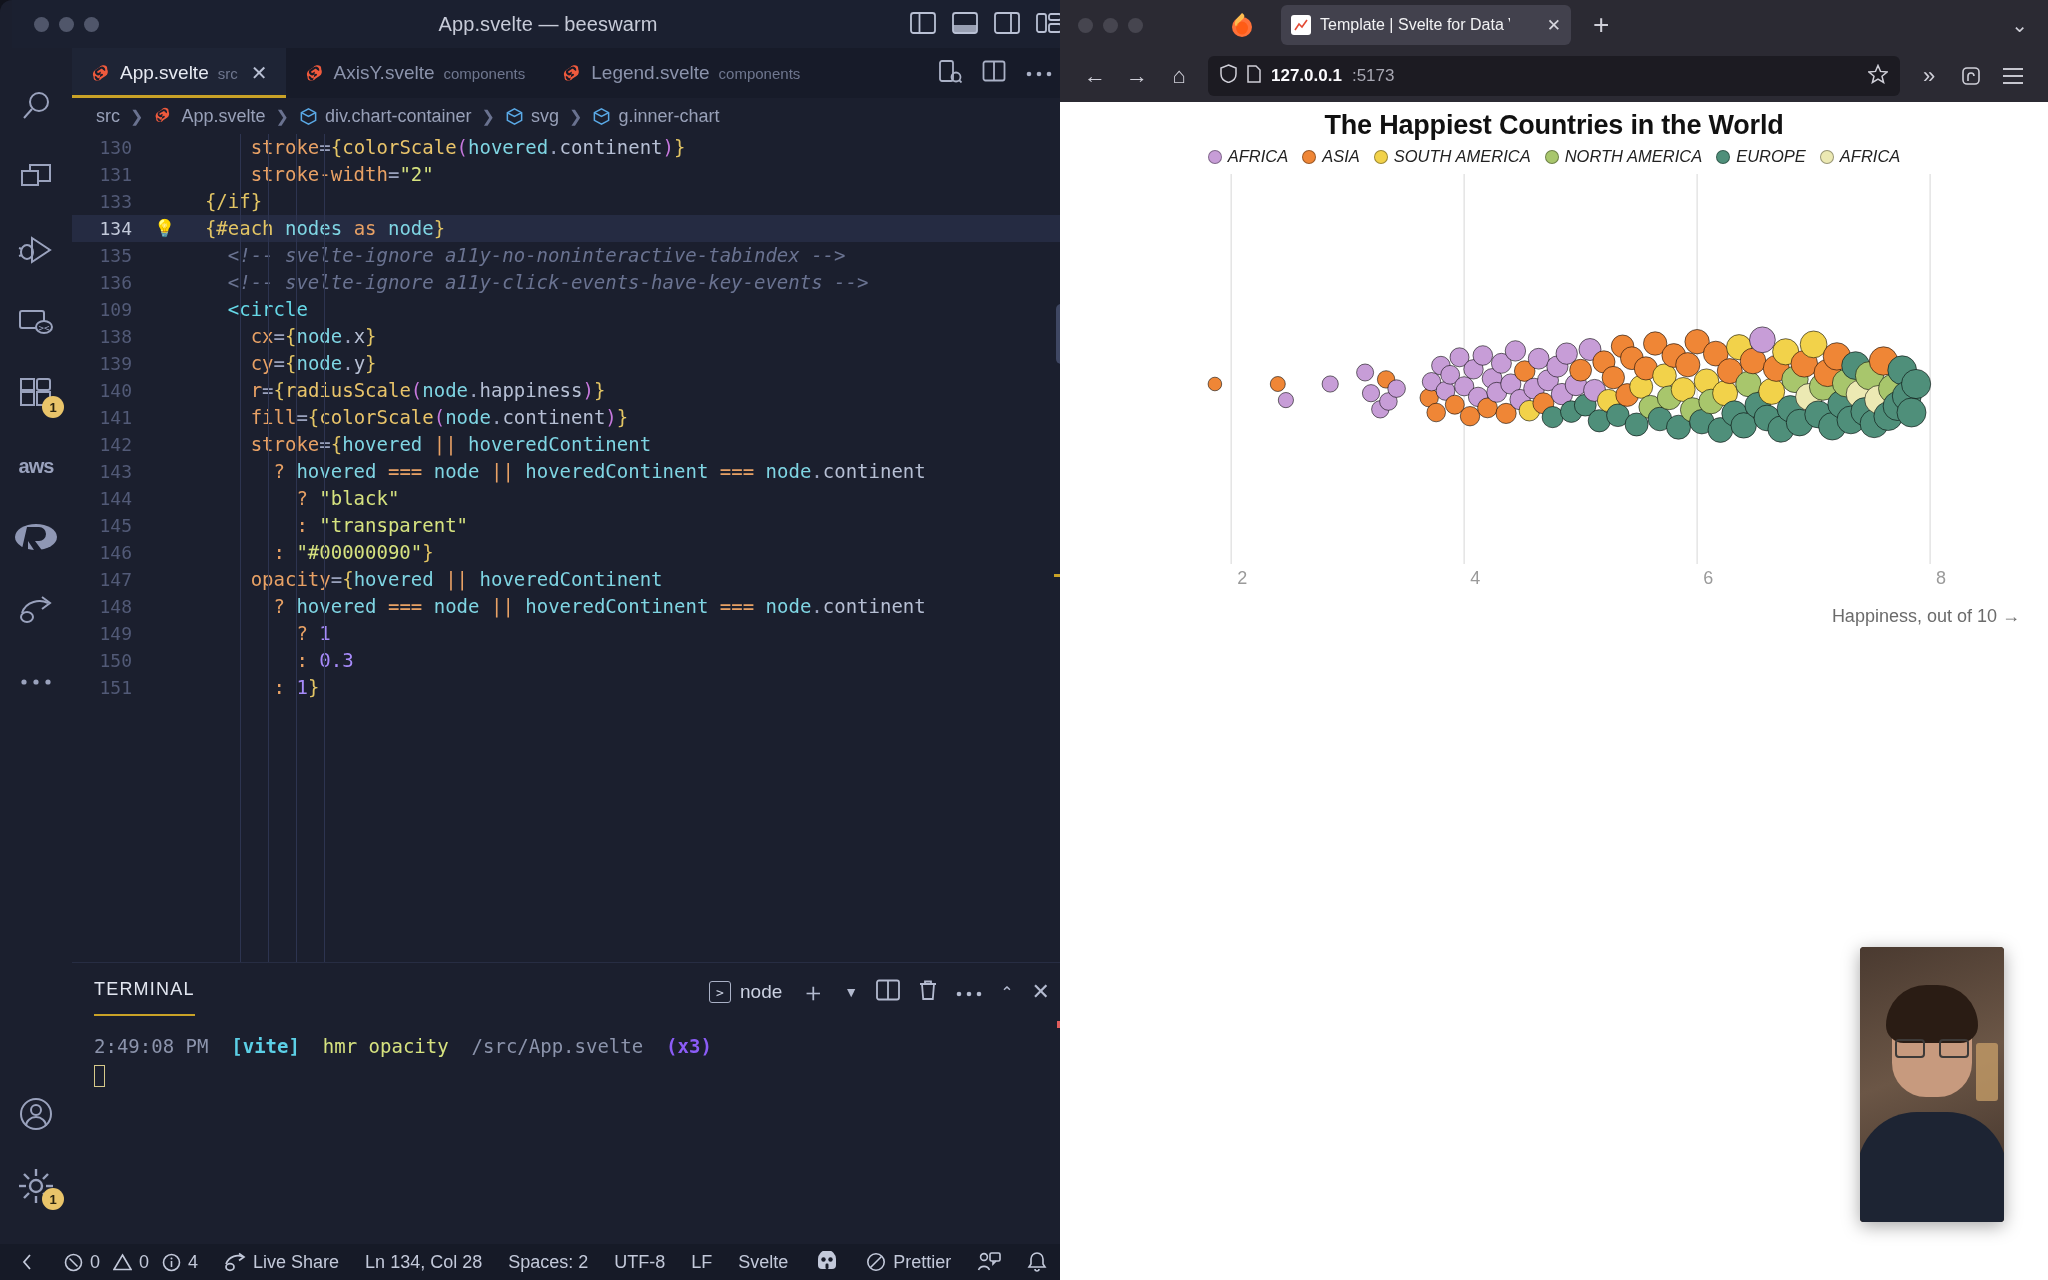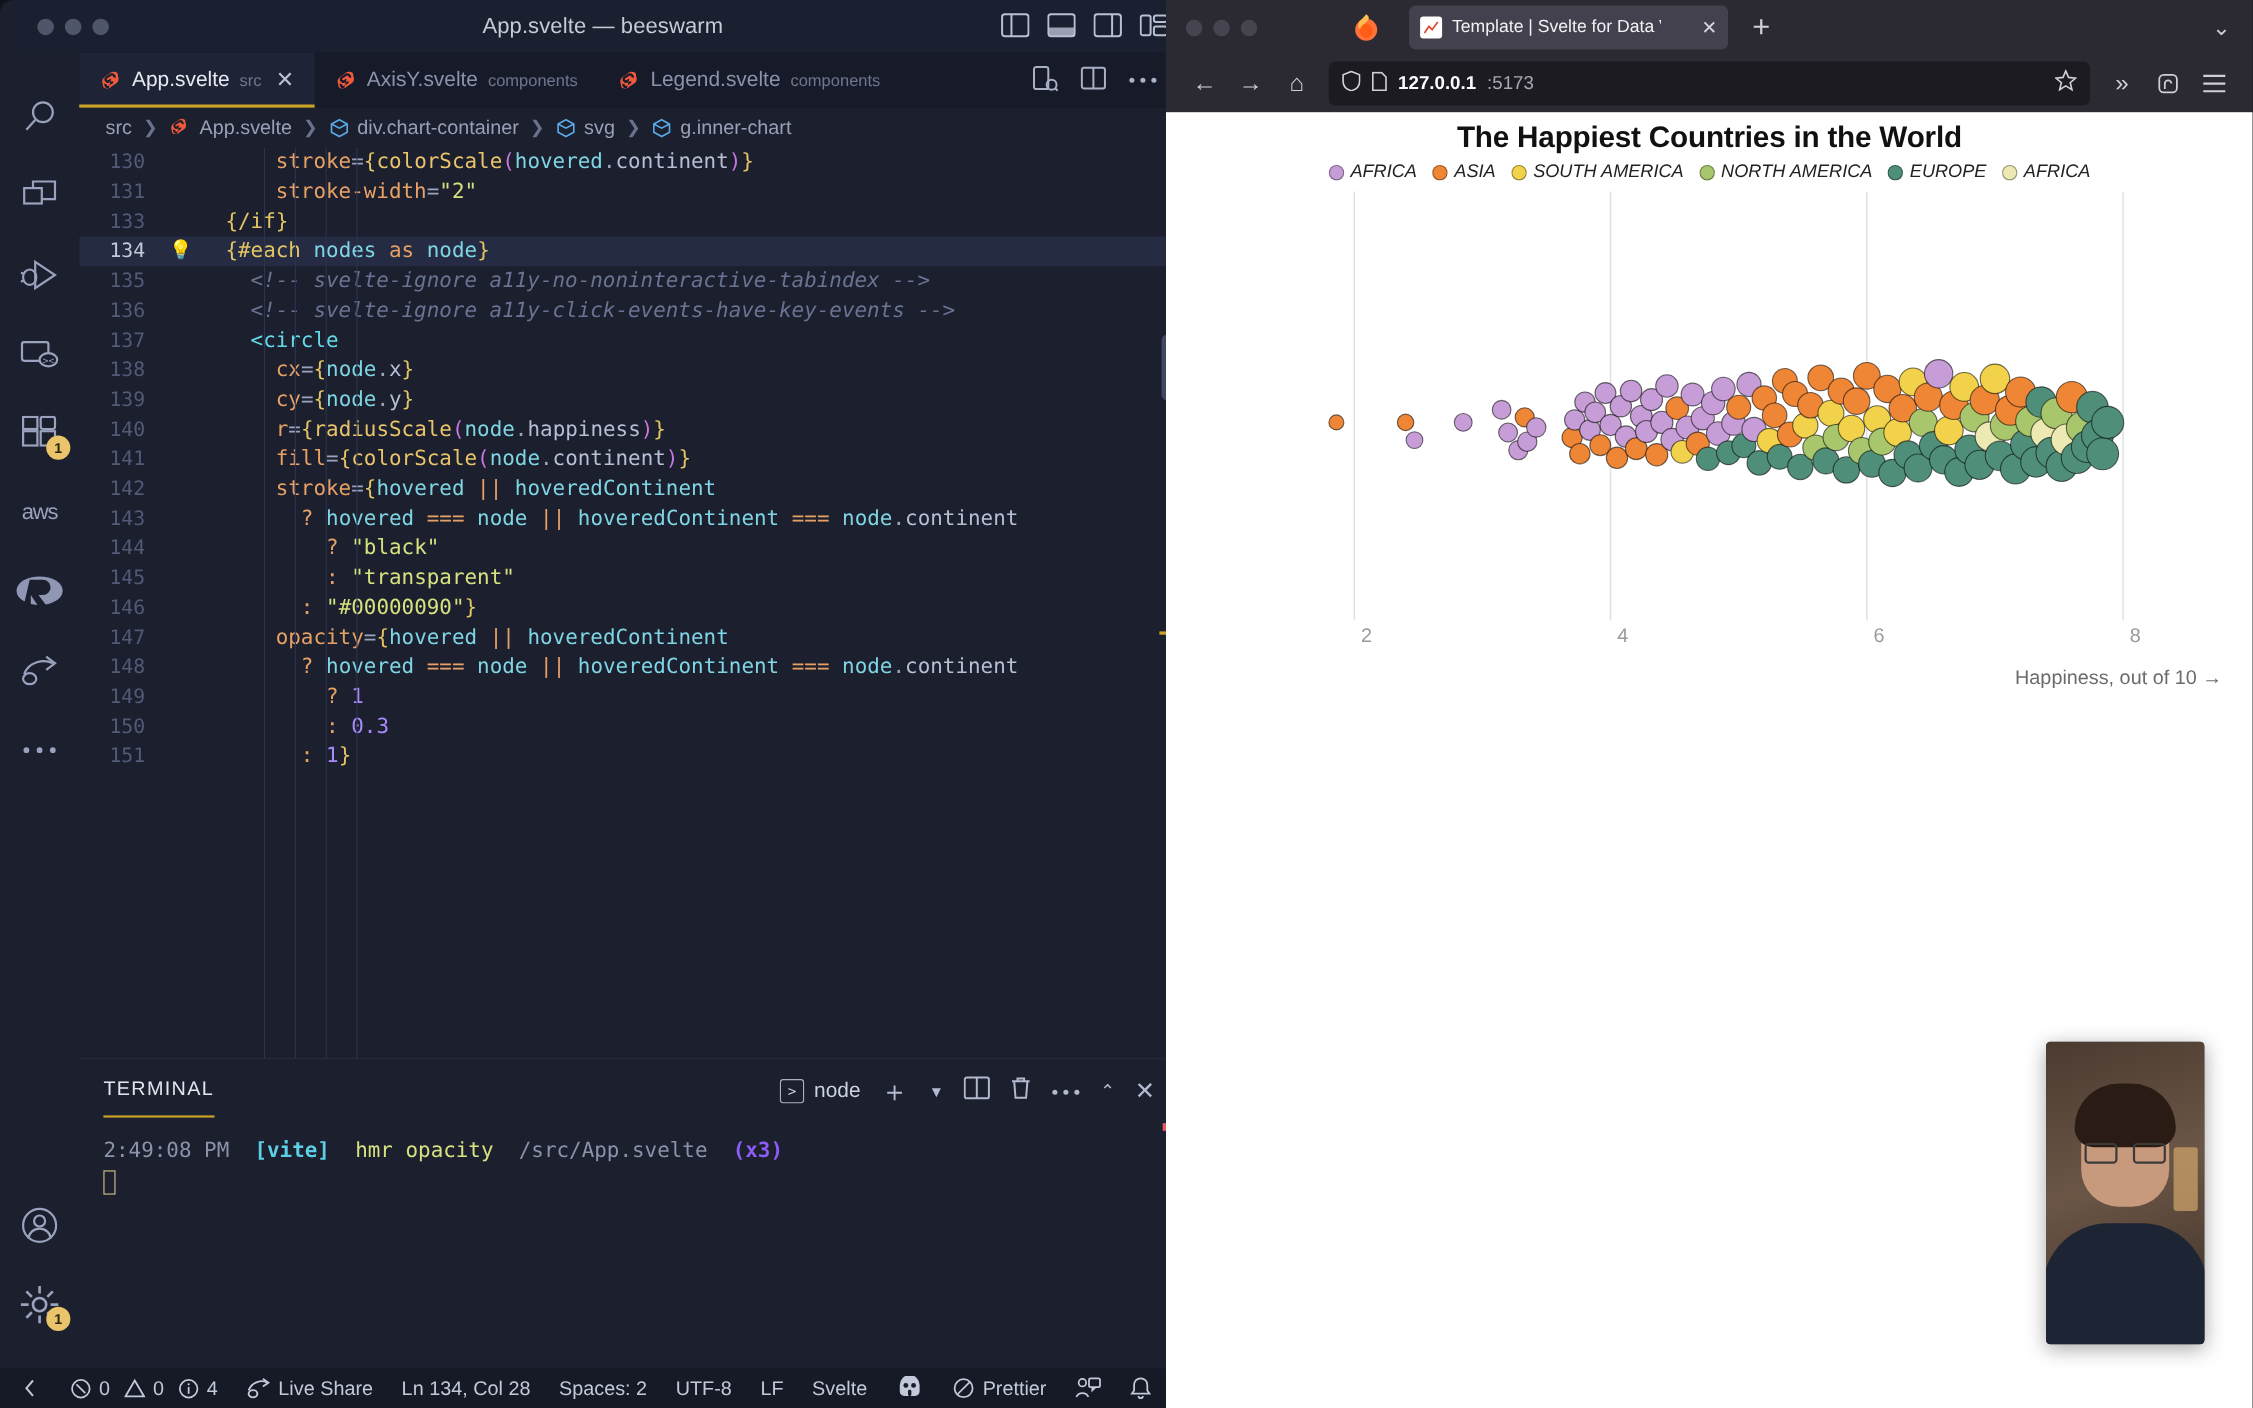--- a/index.html
+++ b/index.html
@@ -572,7 +572,7 @@
             <span class="code-text"><span class="t-cmt">    &lt;!-- svelte-ignore a11y-click-events-have-key-events --&gt;</span></span>
           </div>
           <div class="code-line">
-            <span class="ln">137</span>
+            <span class="ln">109</span>
             <span class="gutter-icon"></span>
             <span class="code-text"><span class="t-punc">    </span><span class="t-tag">&lt;circle</span></span>
           </div>

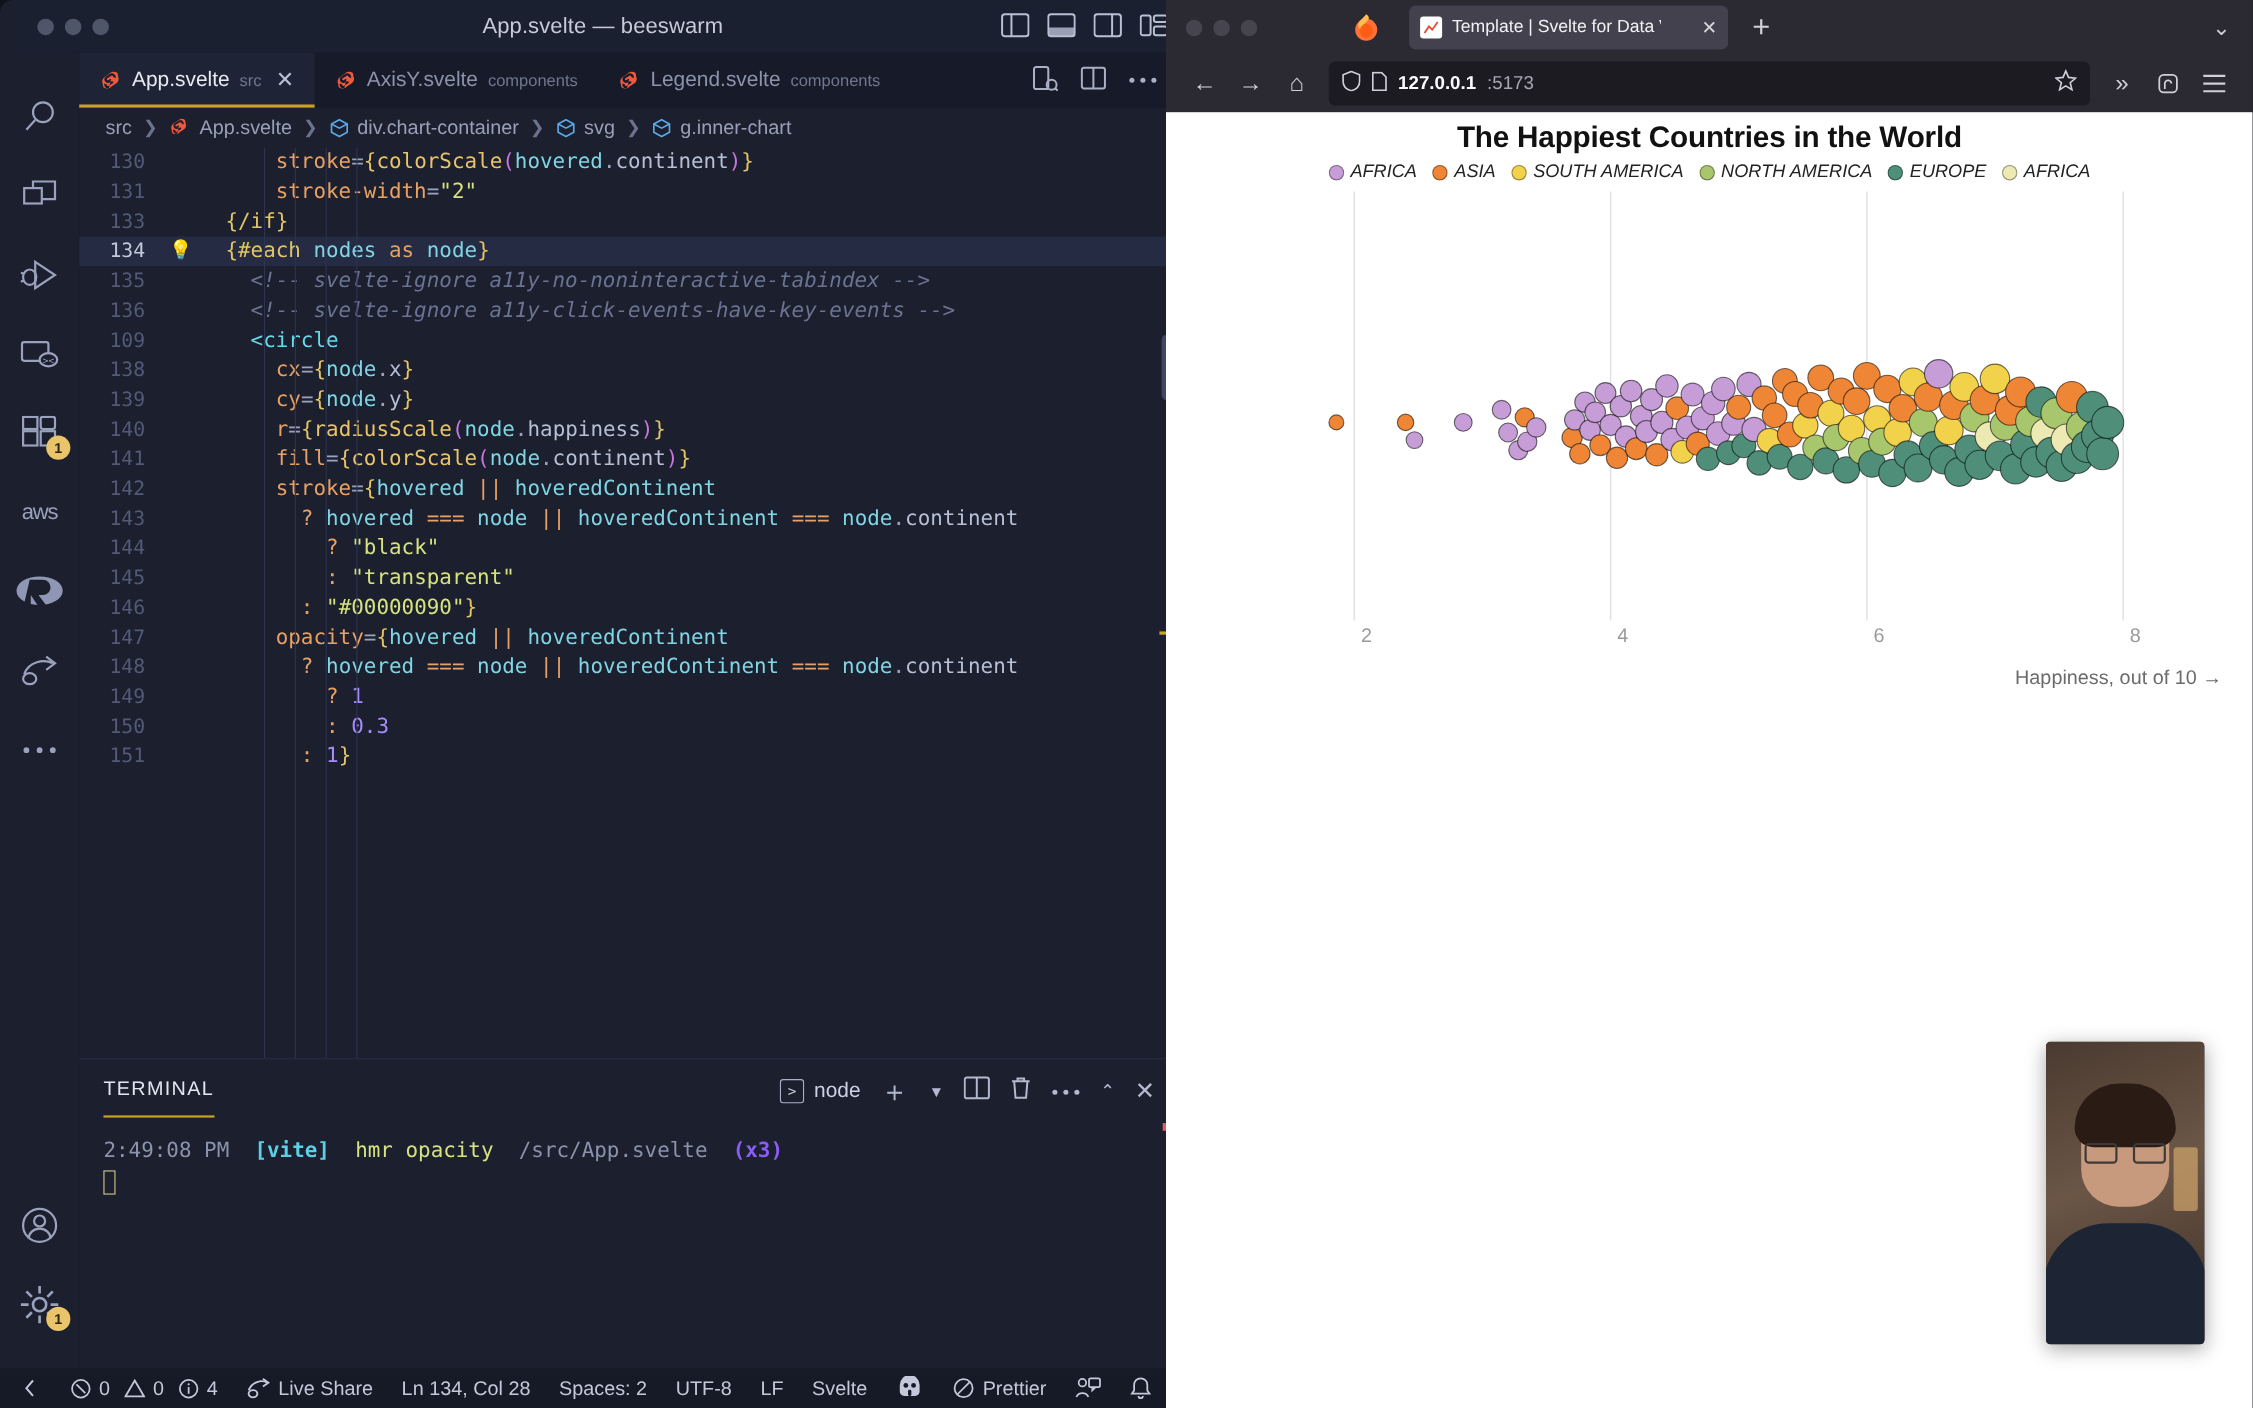--- a/index.html
+++ b/index.html
@@ -60,7 +60,7 @@
     padding: 0 5px;
   }
   .act-spacer { flex: 1; }
-  .aws-text { font-size: 20px; font-weight: normal; color: #9aa2bd; letter-spacing: -1px;}
+  .aws-text { font-size: 20px; font-weight: bold; color: #9aa2bd; letter-spacing: -1px;}
 
   
   .tabbar {

